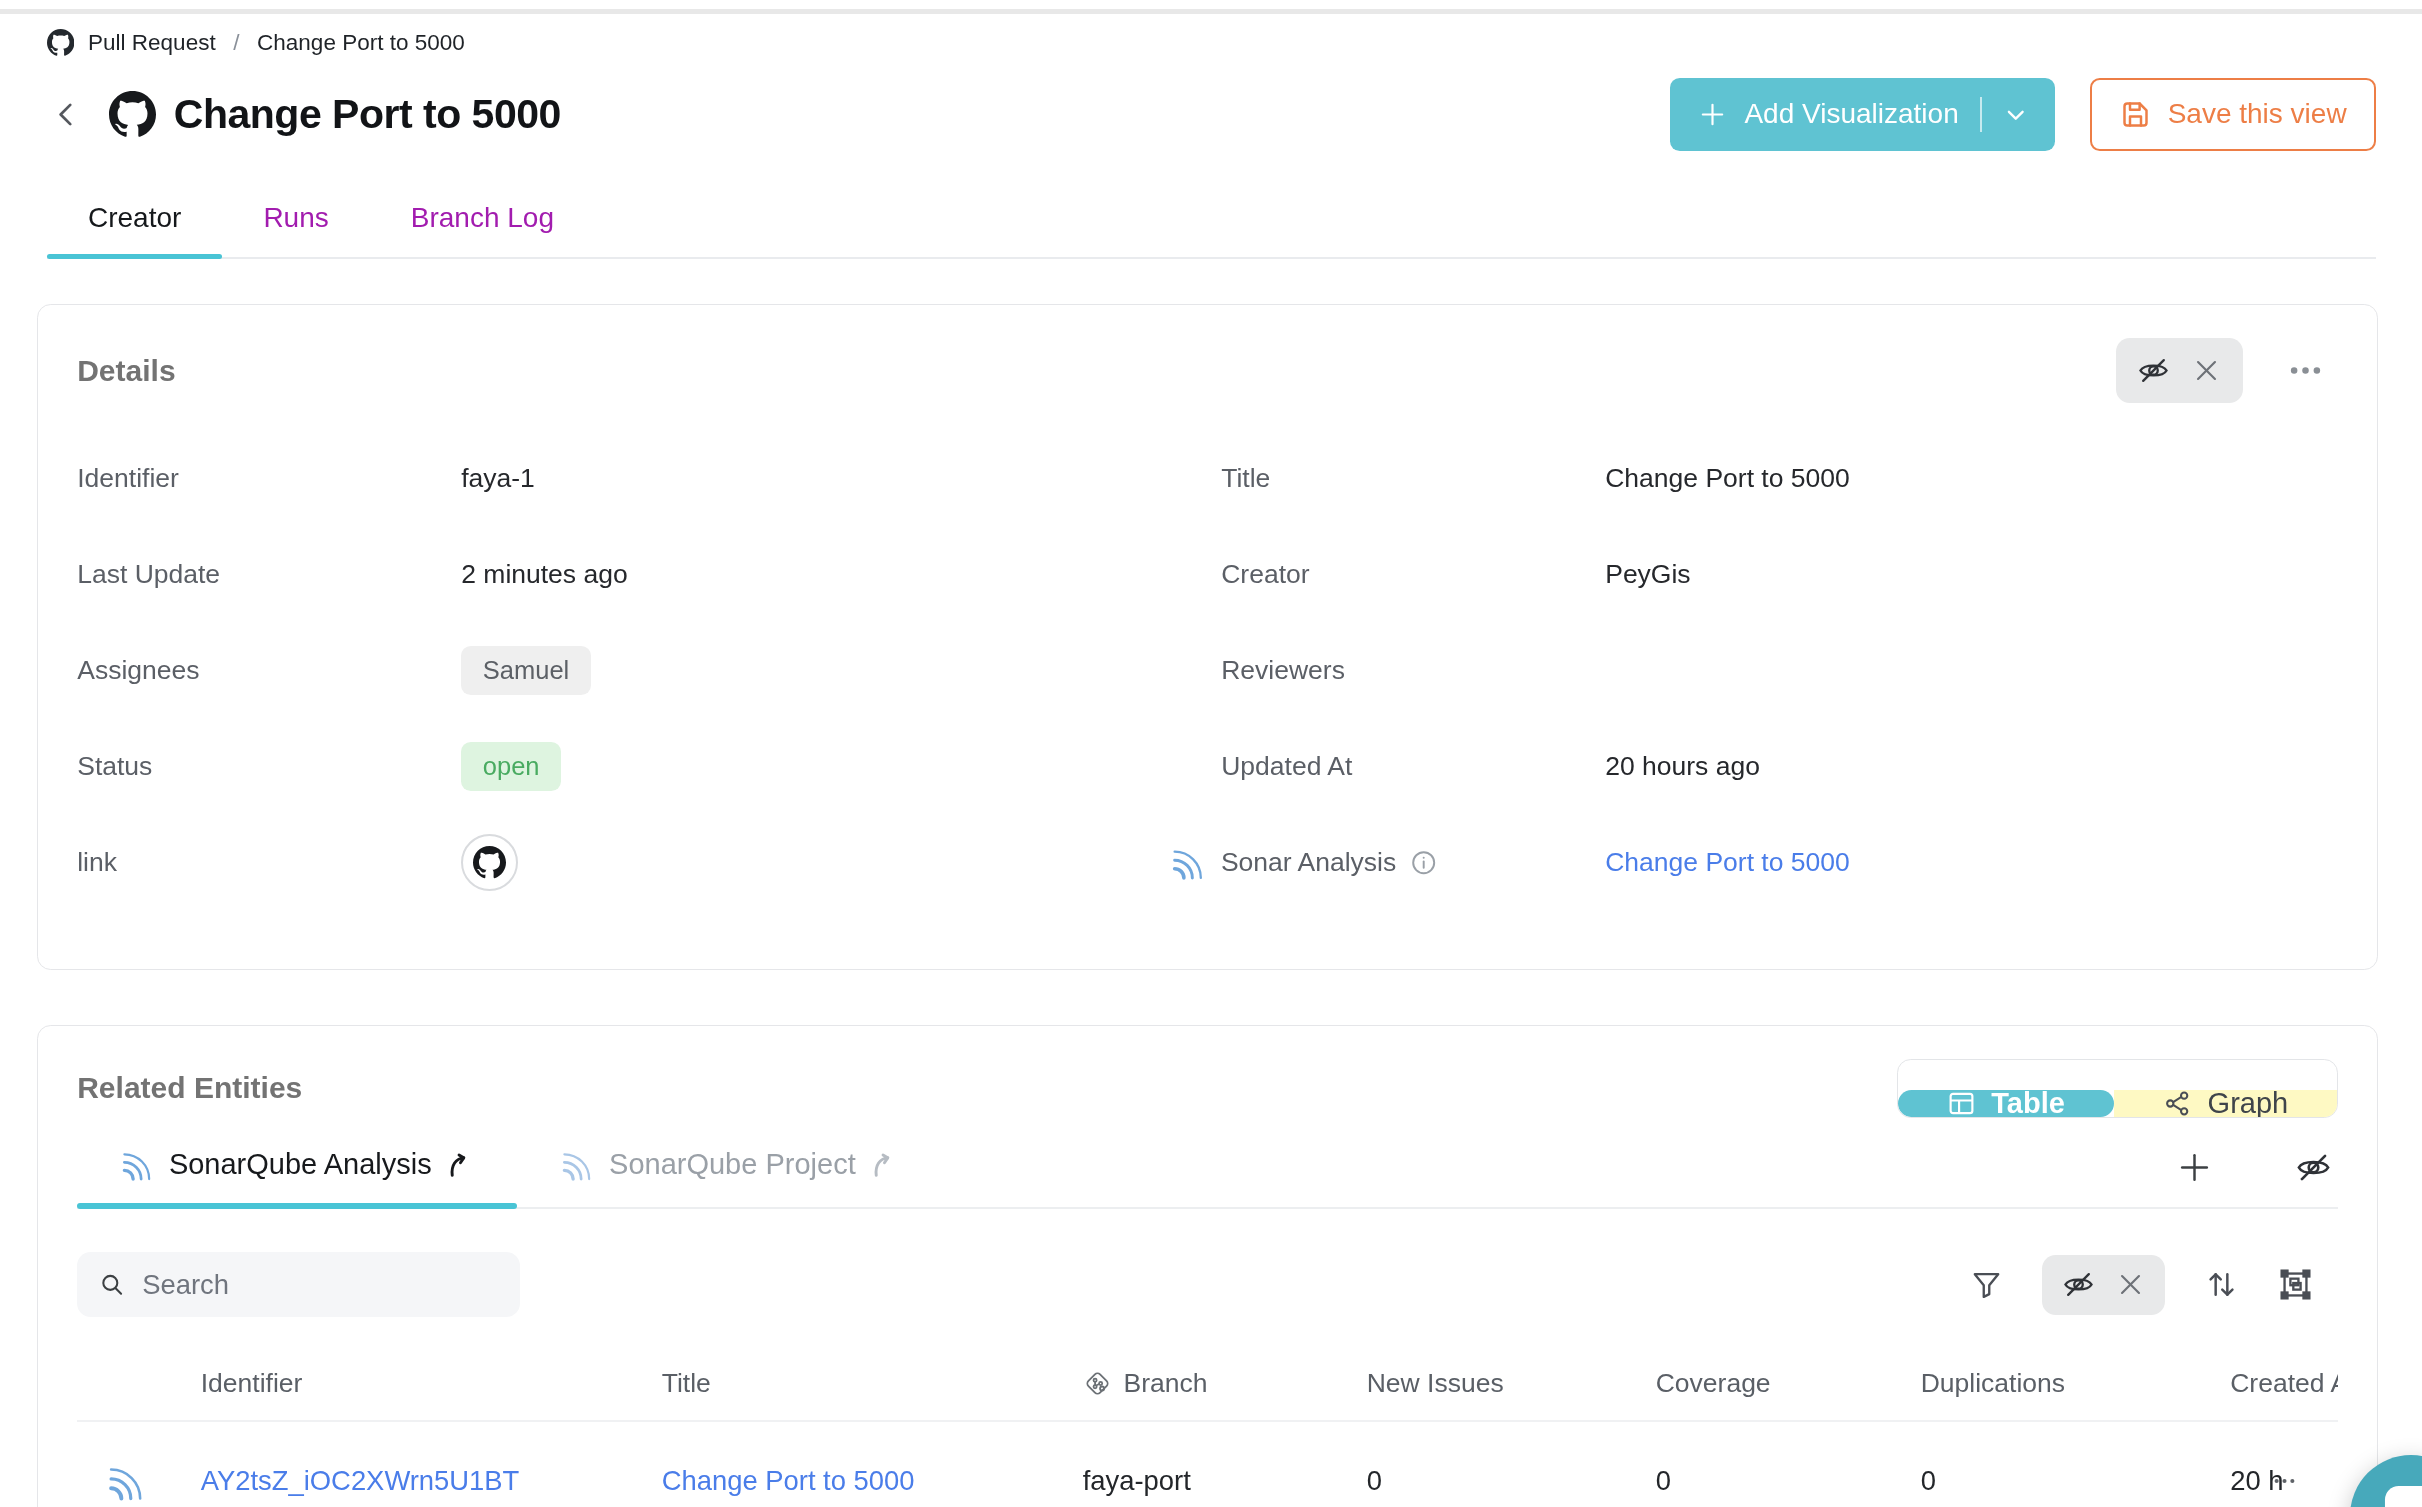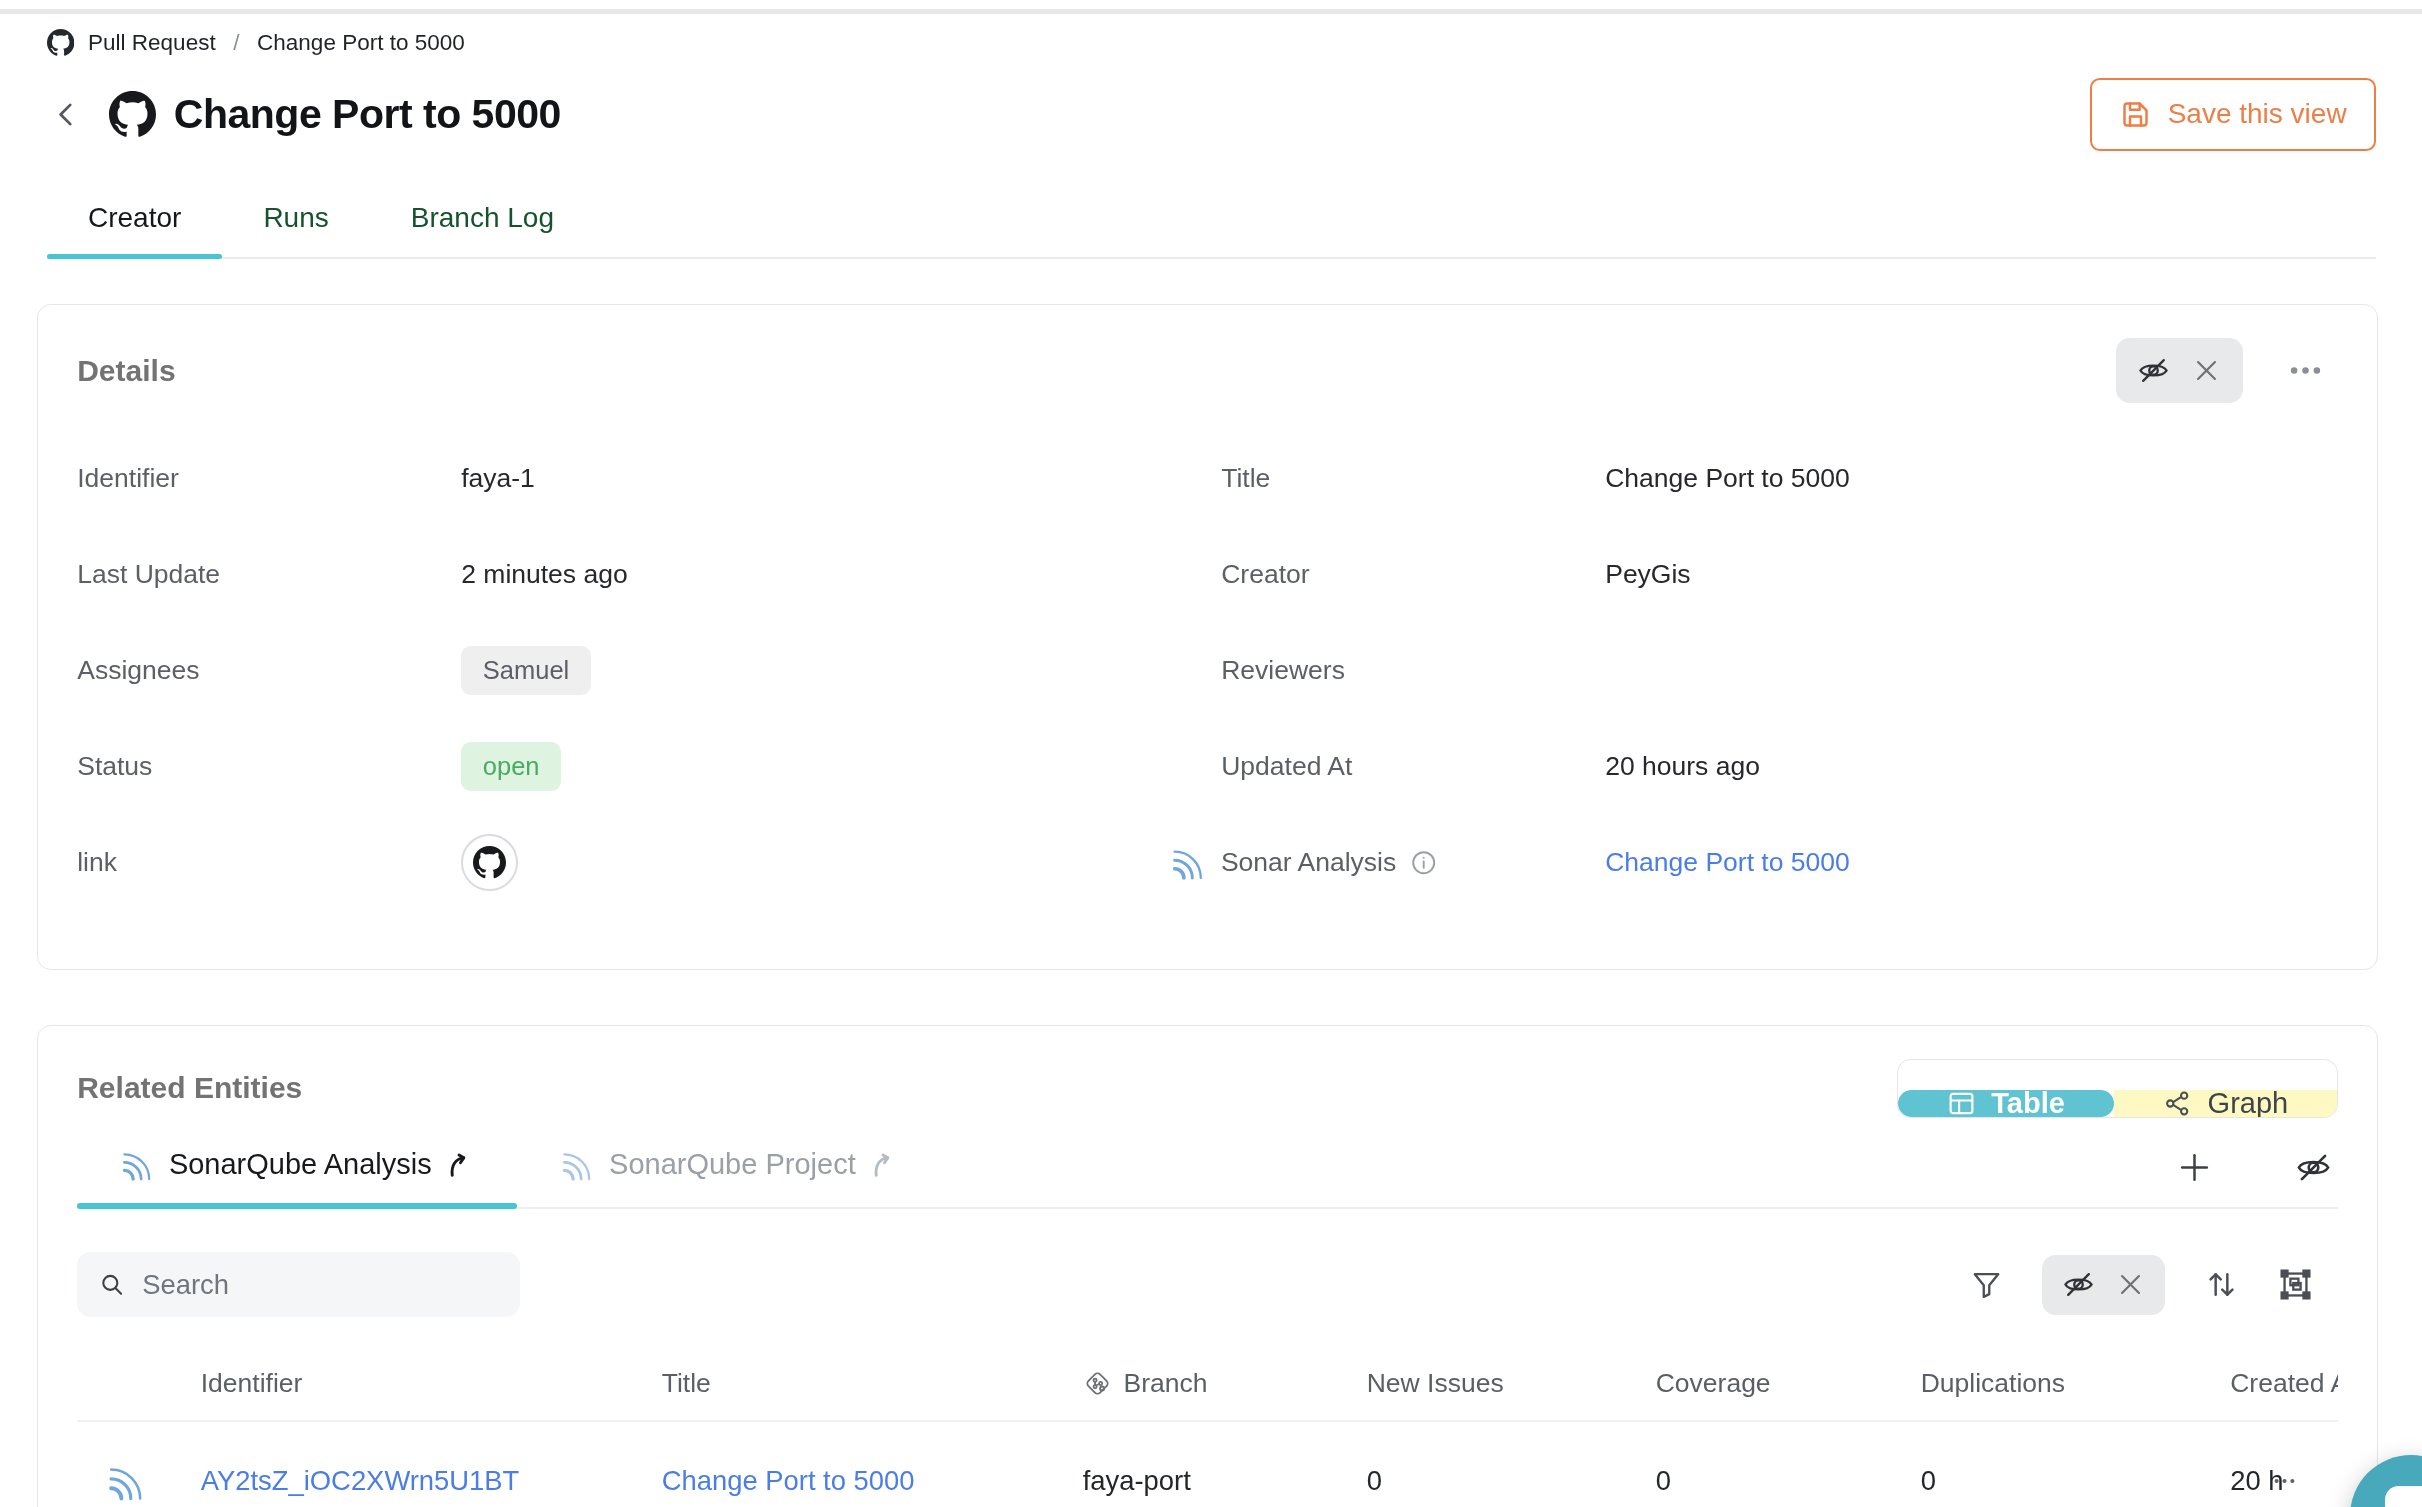--- a/index.html
+++ b/index.html
@@ -152,6 +152,17 @@
       <h1 class="page-title">Change Port to 5000</h1>
     </div>
     <div class="title-actions">
+      <button class="btn-addviz">
+        <svg width="29" height="29" viewBox="0 0 24 24" fill="none" stroke="#fff" stroke-width="1.8" stroke-linecap="round">
+            <line x1="12" y1="4" x2="12" y2="20"></line>
+            <line x1="4" y1="12" x2="20" y2="12"></line>
+          </svg>
+        <span>Add Visualization</span>
+        <span class="divider"></span>
+        <svg width="23.5" height="23.5" viewBox="0 0 24 24" fill="none" stroke="#fff" stroke-width="2.4" stroke-linecap="round" stroke-linejoin="round">
+            <polyline points="5,9 12,16 19,9"></polyline>
+          </svg>
+      </button>
       <button class="btn-save">
         <svg width="33" height="33" viewBox="0 0 24 24" fill="none" stroke="#ED7E46" stroke-width="1.8" stroke-linecap="round" stroke-linejoin="round">
             <path d="M6 4 H15 L20 9 V18 Q20 20 18 20 H6 Q4 20 4 18 V6 Q4 4 6 4 Z"></path>

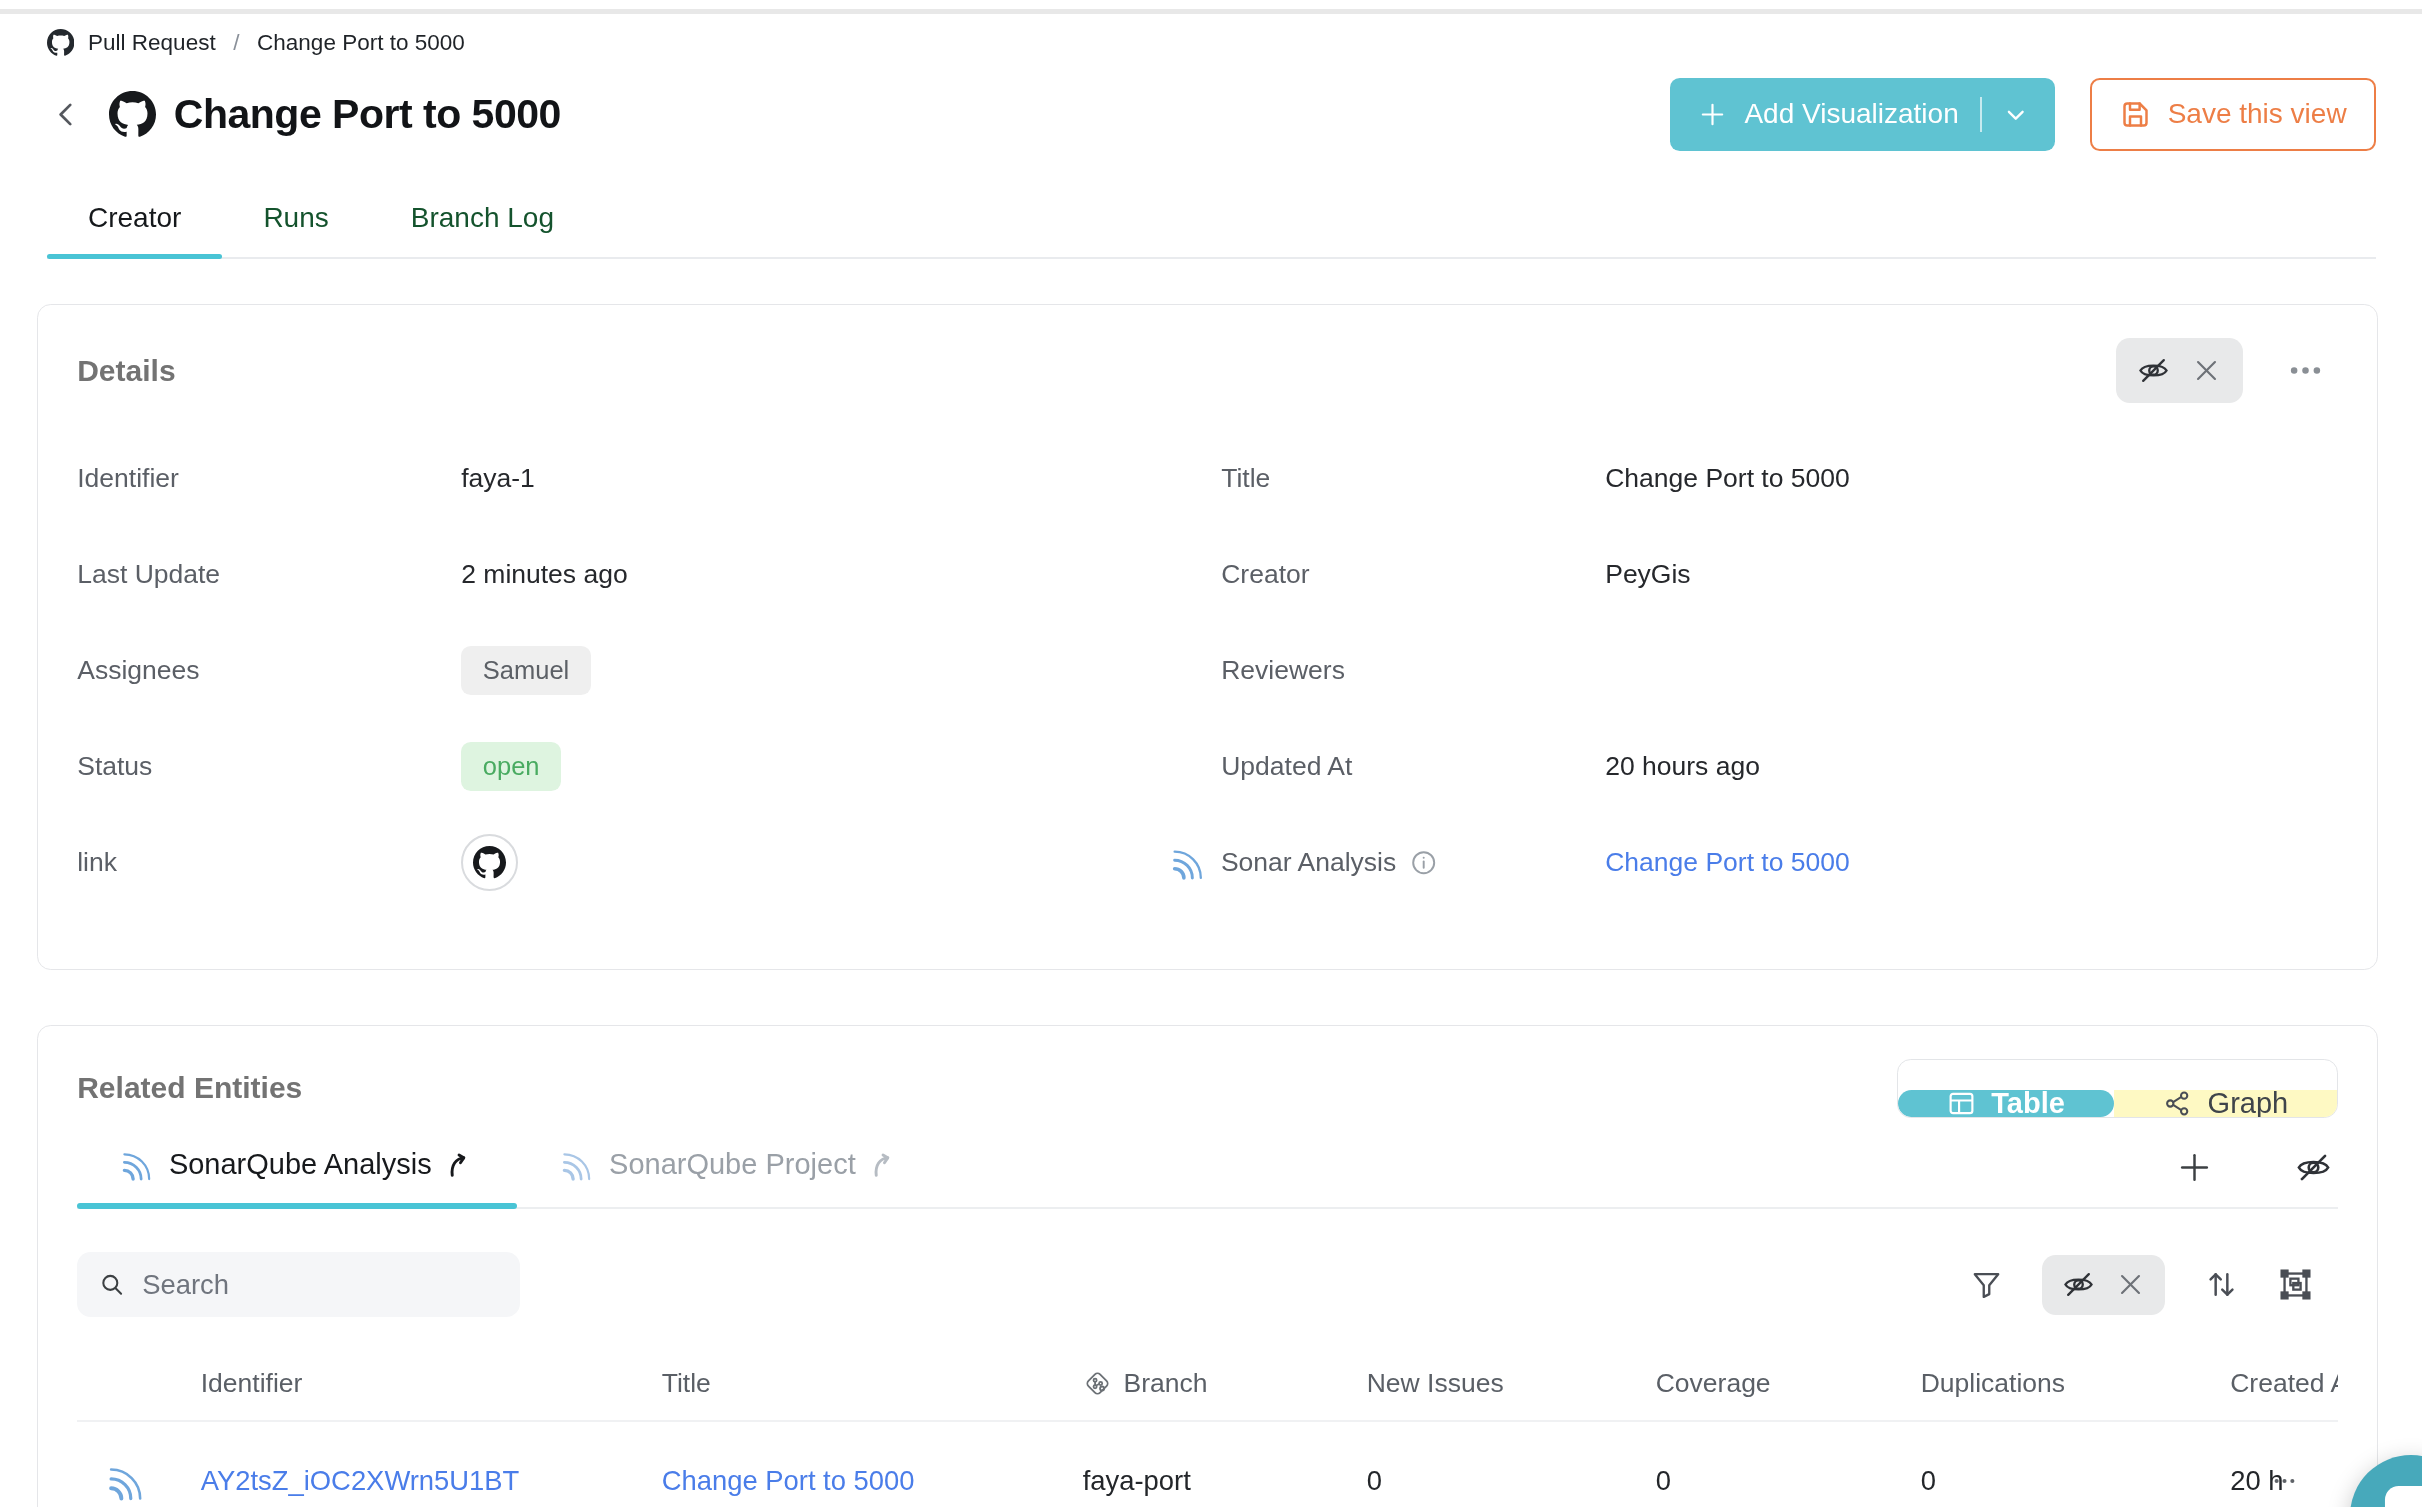--- a/index.html
+++ b/index.html
@@ -38,7 +38,7 @@
 
   
   .tabs { display:flex; margin-top:51px; border-bottom:2px solid #e9ebee; }
-  .tab { position:relative; padding:0 41px 23.5px 41px; font-size:28px; color:#14532d; cursor:pointer; }
+  .tab { position:relative; padding:0 41px 23.5px 41px; font-size:28px; color:#a21caf; cursor:pointer; }
   .tab.active { color:#15181b; font-weight:500; }
   .tab.active::after {
     content:""; position:absolute; left:0; right:0; bottom:-2px; height:5.9px;

